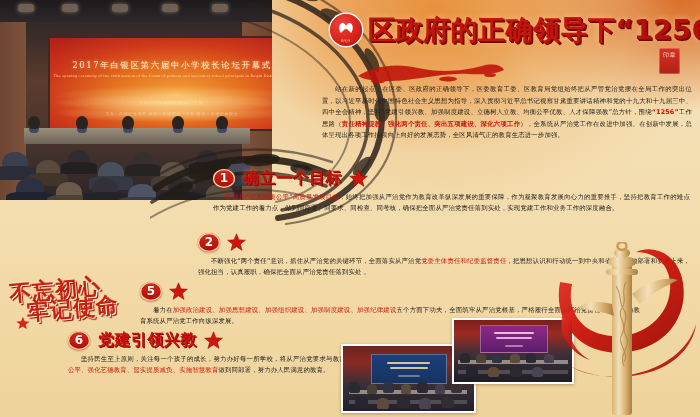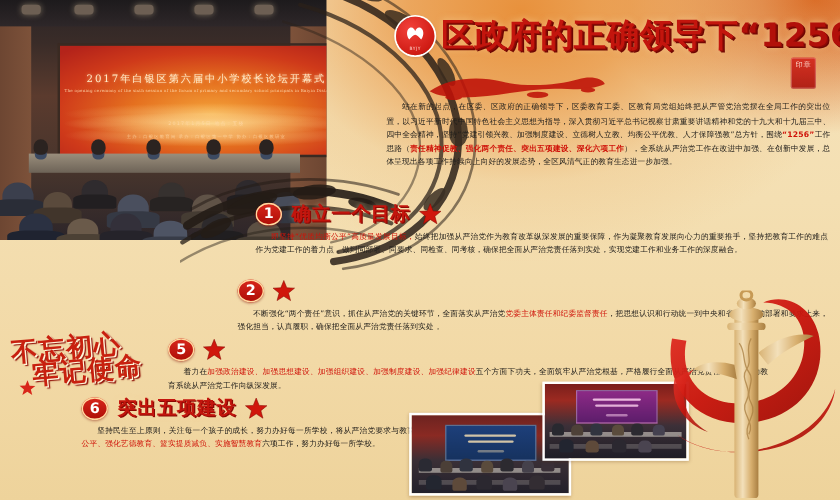--- a/index.html
+++ b/index.html
@@ -310,7 +310,7 @@
   <div class="sec" id="sec6">
     <div class="sec-head">
       <div class="num">6</div>
-      <div class="sec-title">突出五项建设</div>
+      <div class="sec-title">党建引领兴教</div>
       <svg class="star" viewBox="0 0 20 20">
         <polygon points="10,0.8 12.6,7.2 19.4,7.5 14.1,11.8 15.9,18.4 10,14.6 4.1,18.4 5.9,11.8 0.6,7.5 7.4,7.2" fill="#d0160c" stroke="#8d0a04" stroke-width=".5"></polygon>
       </svg>

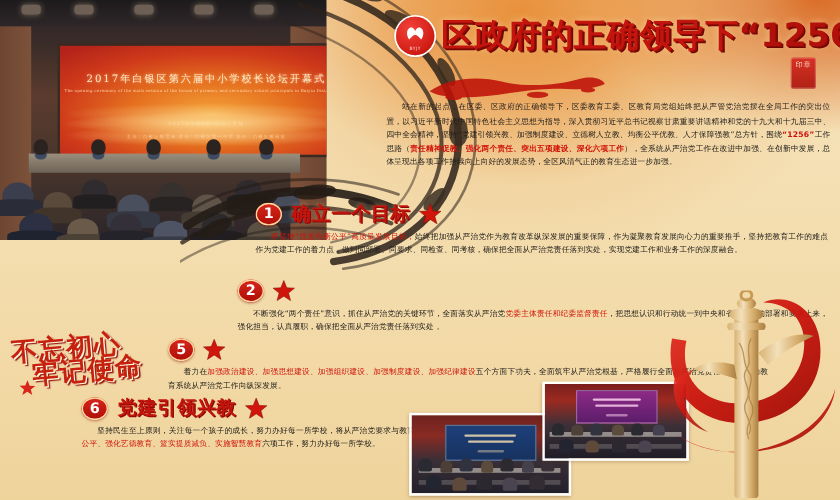--- a/index.html
+++ b/index.html
@@ -316,7 +316,7 @@
       </svg>
     </div>
     <div class="sec-body">
-      <span>坚持民生至上原则，关注每一个孩子的成长，努力办好每一所学校，将从严治党要求与教育中心工作深度融合，深化</span><span class="rd">教师队伍建设、落实立德树人、推进教育公平、强化艺德教育、篮实提质减负、实施智慧教育</span><span>六项工作，努力办好每一所学校。</span>
+      <span>坚持民生至上原则，关注每一个孩子的成长，努力办好每一所学校，将从严治党要求与教育中心工作深度融合，深化</span><span class="rd">教师队伍建设、落实立德树人、推进教育公平、强化艺德教育、篮实提质减负、实施智慧教育</span><span>做到同部署，努力办人民满意的教育。</span>
     </div>
   </div>
 

